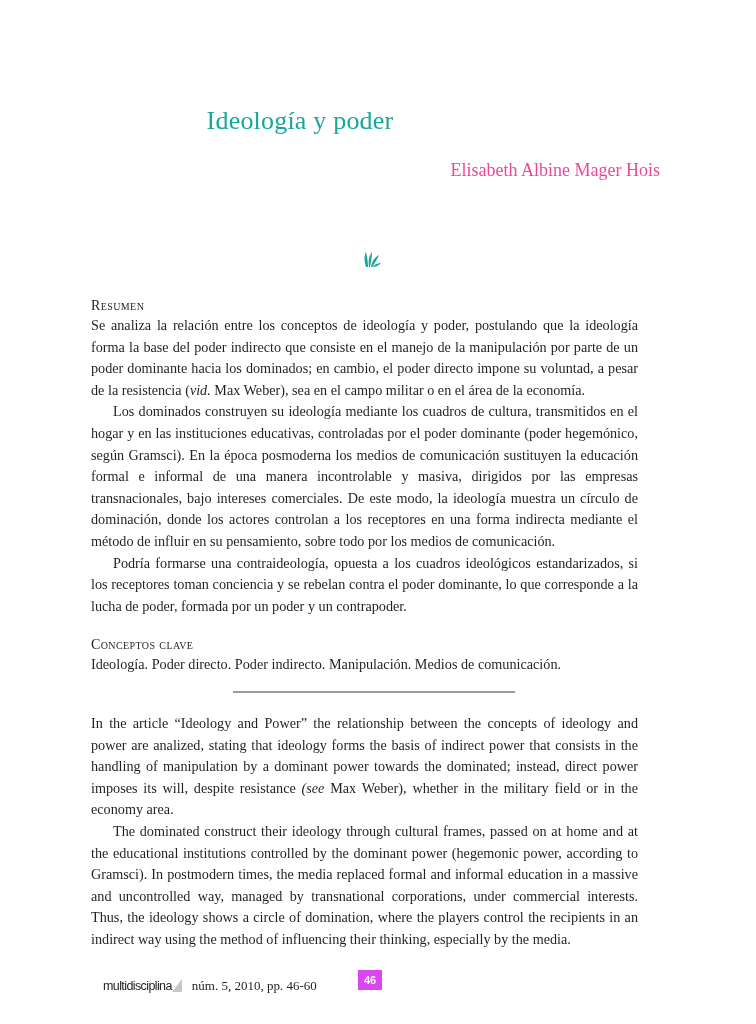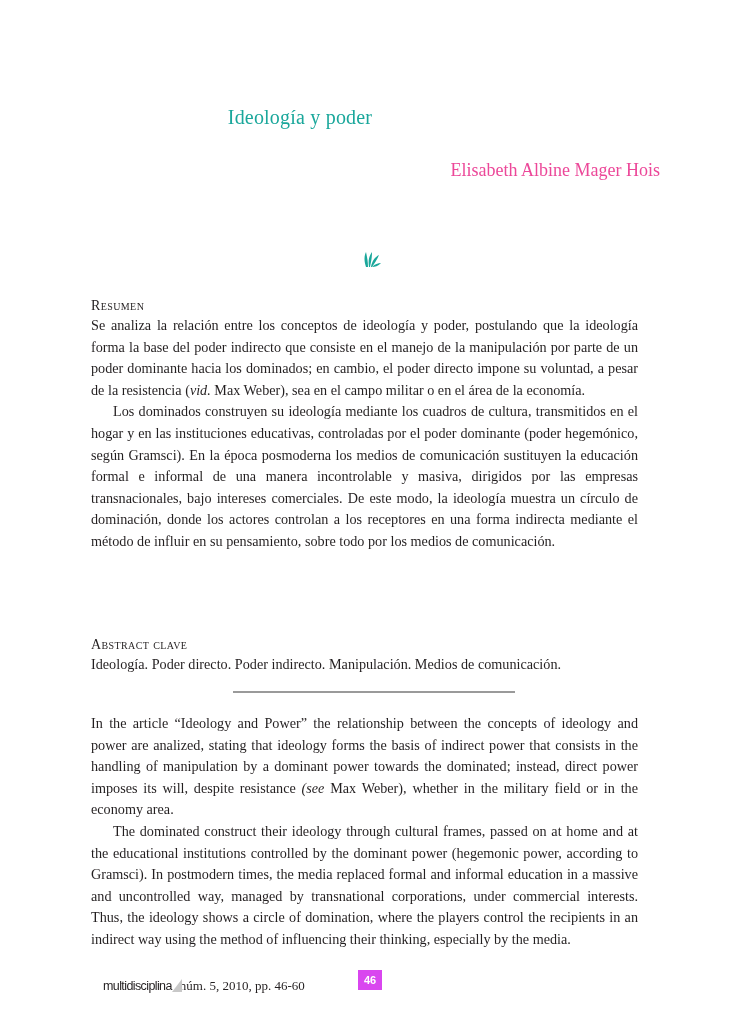--- a/index.html
+++ b/index.html
@@ -6,7 +6,7 @@
     body { width: 756px; height: 1024px; position: relative; overflow: hidden;
            font-family: "Liberation Serif", "DejaVu Serif", serif; color: #231f20; }
     .title { position: absolute; top: 106px; left: 0; width: 600px; text-align: center;
-             font-size: 20px; color: #1aa79b; font-weight: normal; letter-spacing: 0.2px; }
+             font-size: 26px; color: #1aa79b; font-weight: normal; letter-spacing: 0.2px; }
     .author { position: absolute; top: 160px; right: 96px; font-size: 18px; color: #ec4899; }
     .ornament { position: absolute; top: 249px; left: 362px; width: 20px; height: 20px; }
     .block { position: absolute; left: 91px; width: 547px; font-size: 14.2px; line-height: 21.6px;

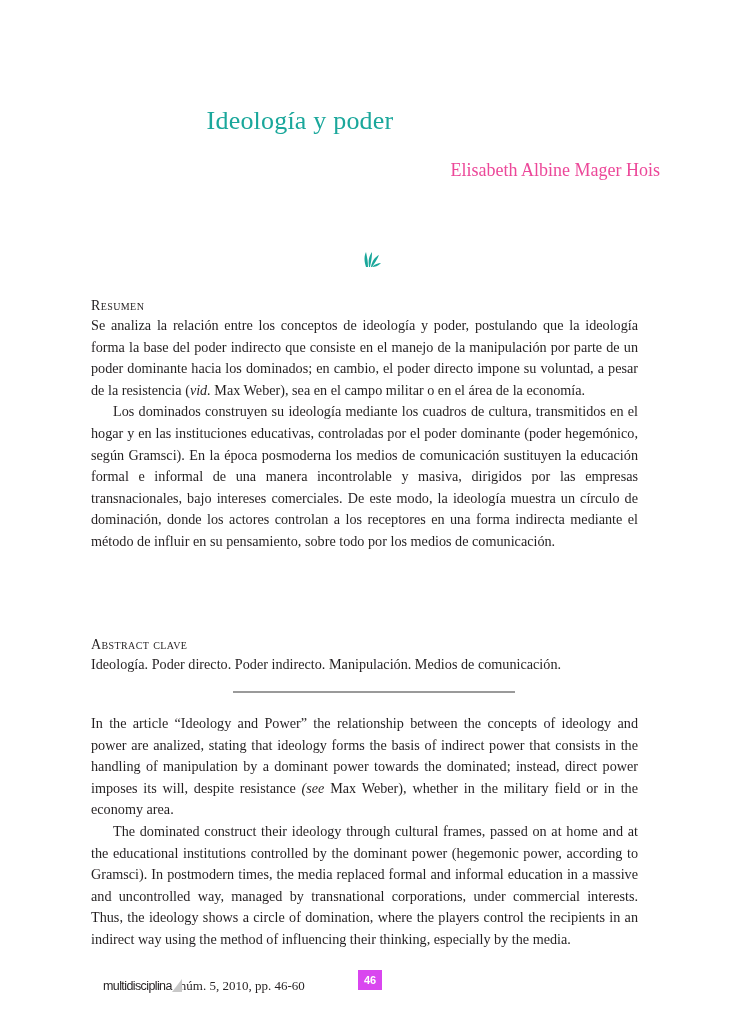--- a/index.html
+++ b/index.html
@@ -43,6 +43,7 @@
   <div class="heading">Resumen</div>
   <p class="p"><span>Se analiza la relación entre los conceptos de ideología y poder, postulando que la ideología forma la base del poder indirecto que consiste en el manejo de la manipulación por parte de un poder dominante hacia los dominados; en cambio, el poder directo impone su voluntad, a pesar de la resistencia (</span><span class="it">vid.</span><span> Max Weber), sea en el campo militar o en el área de la economía.</span></p>
   <p class="p indent">Los dominados construyen su ideología mediante los cuadros de cultura, transmitidos en el hogar y en las instituciones educativas, controladas por el poder dominante (poder hegemónico, según Gramsci). En la época posmoderna los medios de comunicación sustituyen la educación formal e informal de una manera incontrolable y masiva, dirigidos por las empresas transnacionales, bajo intereses comerciales. De este modo, la ideología muestra un círculo de dominación, donde los actores controlan a los receptores en una forma indirecta mediante el método de influir en su pensamiento, sobre todo por los medios de comunicación.</p>
+  <p class="p indent">Podría formarse una contraideología, opuesta a los cuadros ideológicos estandarizados, si los receptores toman conciencia y se rebelan contra el poder dominante, lo que corresponde a la lucha de poder, formada por un poder y un contrapoder.</p>
 </div>
 
 <div class="block" style="top:636px;">

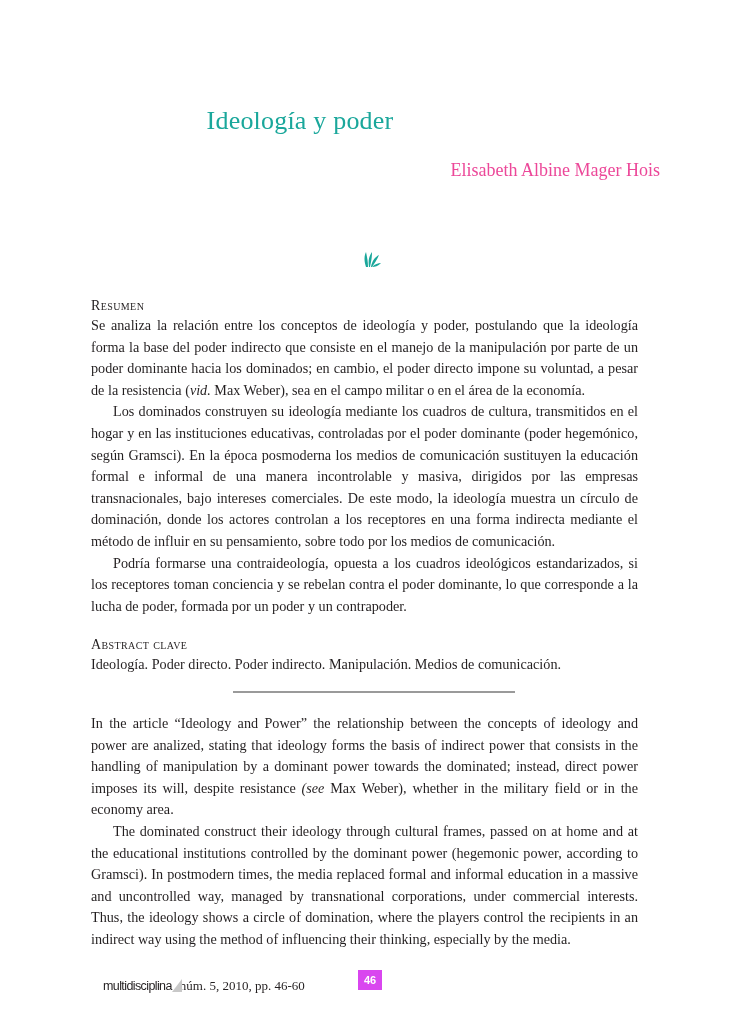--- a/index.html
+++ b/index.html
@@ -47,7 +47,7 @@
 </div>
 
 <div class="block" style="top:636px;">
-  <div class="heading">Abstract clave</div>
+  <div class="heading">Conceptos clave</div>
   <p class="p">Ideología. Poder directo. Poder indirecto. Manipulación. Medios de comunicación.</p>
 </div>
 

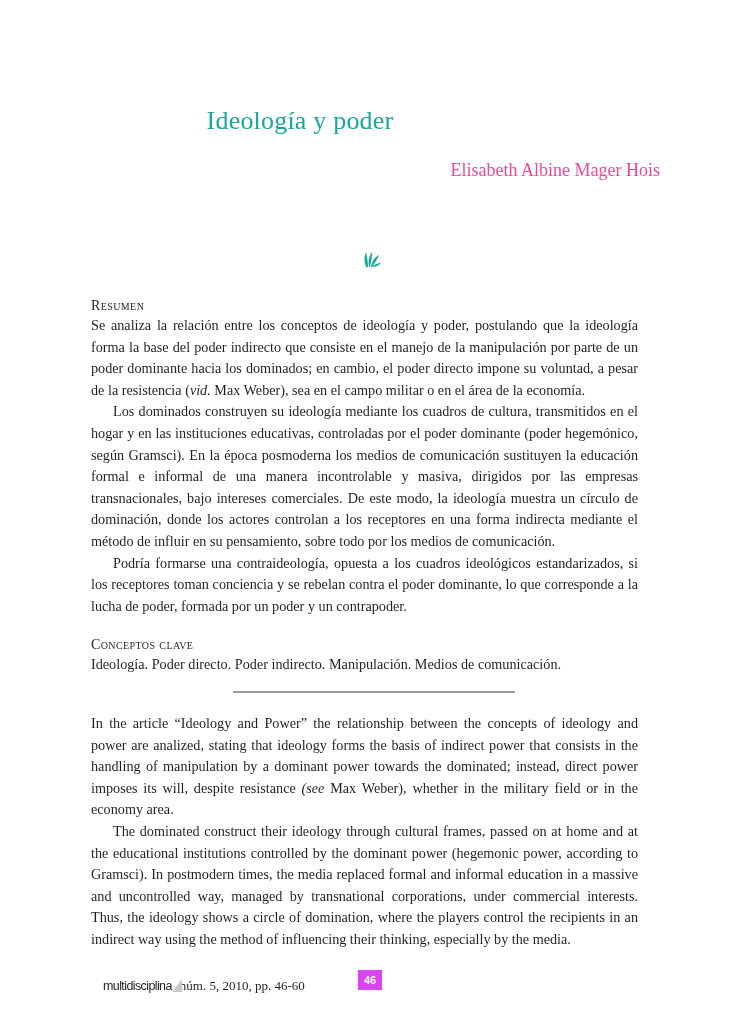--- a/index.html
+++ b/index.html
@@ -20,7 +20,7 @@
             color: #231f20; position: relative; padding-right: 8px; }
     .logo-tri { position: absolute; right: -2px; bottom: 1px; width: 0; height: 0;
                 border-left: 10px solid transparent; border-bottom: 13px solid #c8c8c8; }
-    .citation { font-size: 13px; }
+    .citation { margin-left: 12px; font-size: 13px; }
     .pagenum { position: absolute; top: 970px; left: 358px; width: 24px; height: 20px; background: #d946ef;
                color: #ffffff; font-family: "Liberation Sans", "DejaVu Sans", sans-serif; font-weight: bold;
                font-size: 11px; text-align: center; line-height: 20px; }

